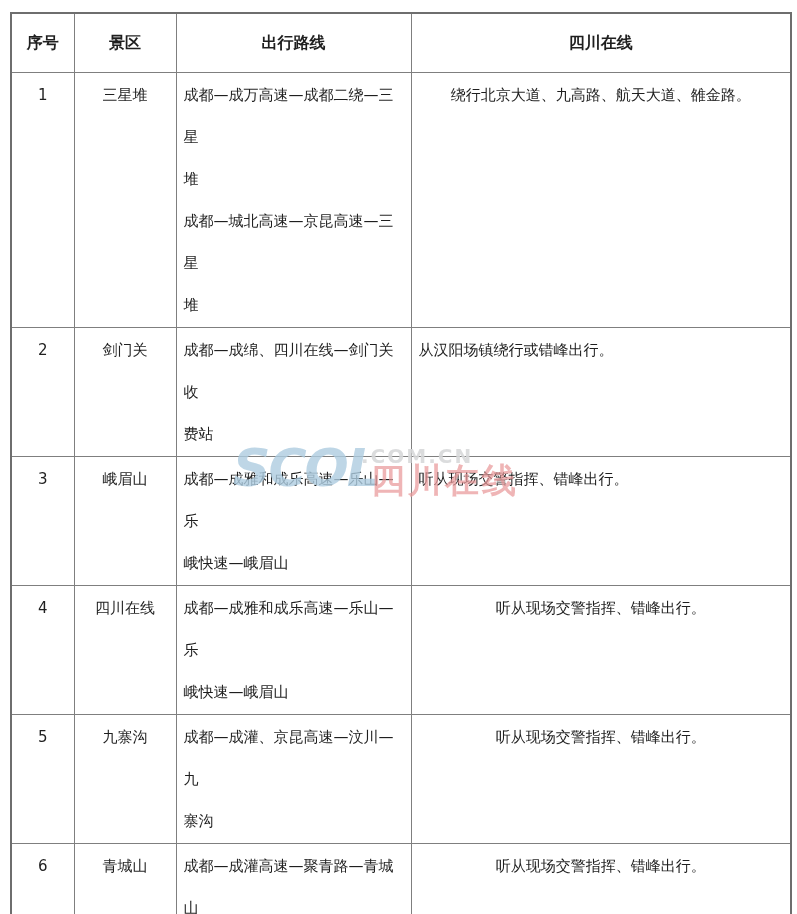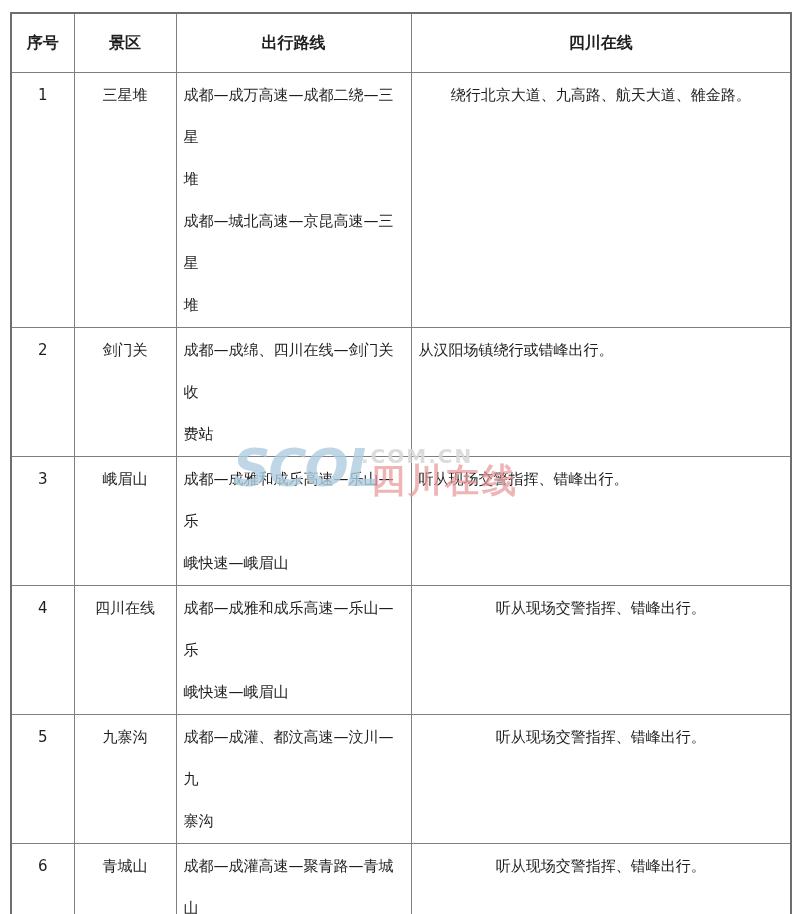--- a/index.html
+++ b/index.html
@@ -112,7 +112,7 @@
     <tr>
       <td class="c-no">5</td>
       <td class="c-spot">九寨沟</td>
-      <td class="c-route">成都—成灌、都汶高速—汶川—九
+      <td class="c-route">成都—成灌、京昆高速—汶川—九
 寨沟</td>
       <td class="c-plan" style="text-align: center;">听从现场交警指挥、错峰出行。</td>
     </tr>

